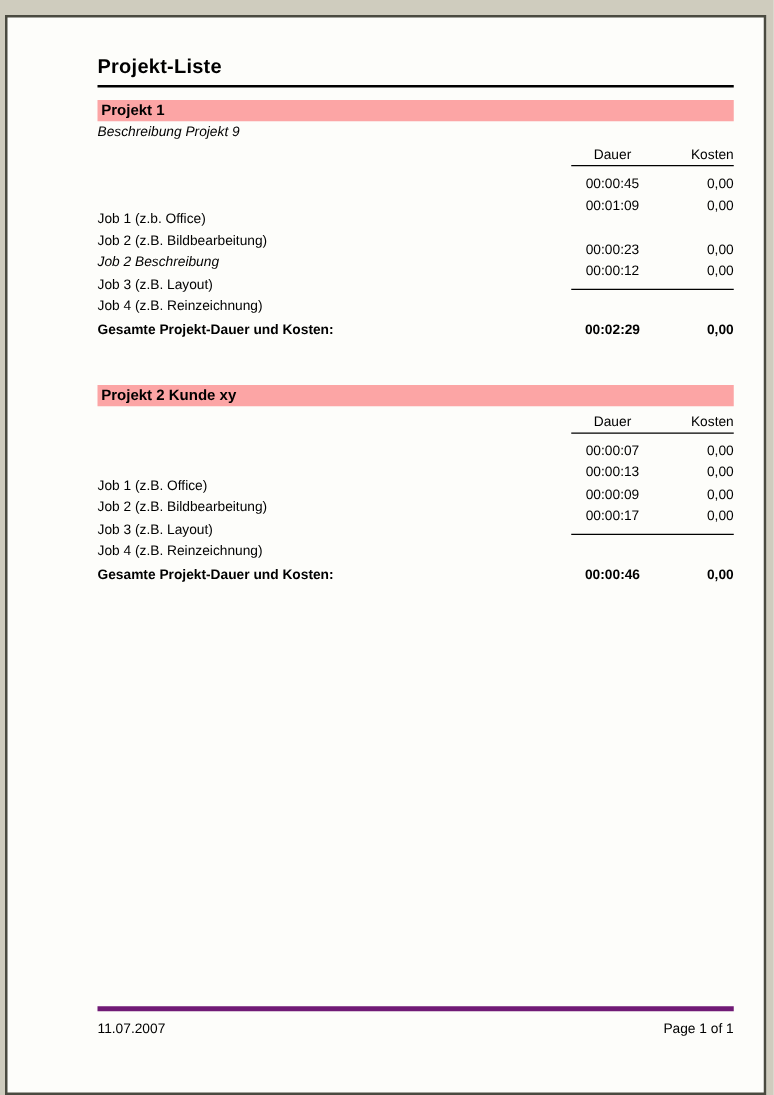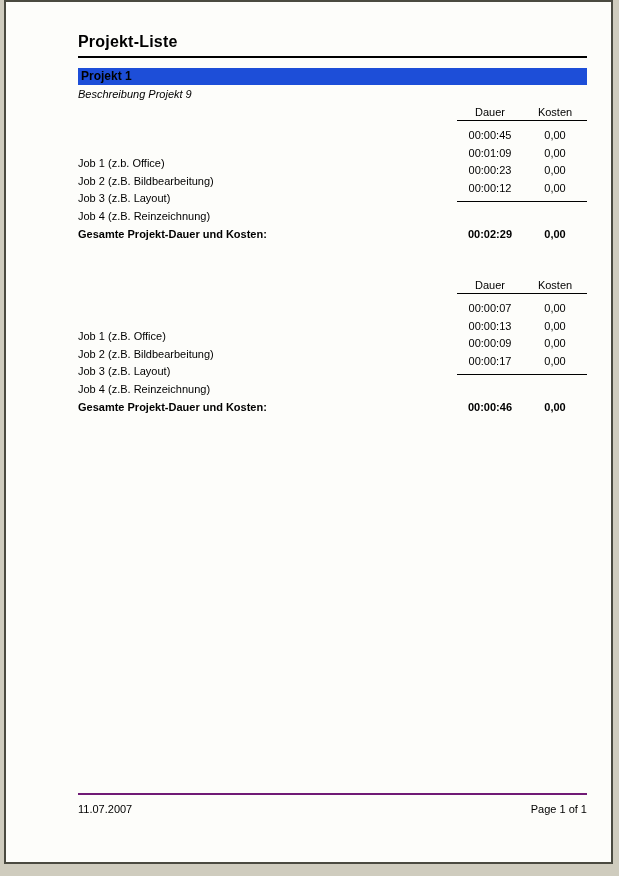--- a/index.html
+++ b/index.html
@@ -11,7 +11,7 @@
   }
   .screen { position:relative; width:619px; height:876px; overflow:hidden; }
   .page {
-    position:absolute; left:4px; top:0; width:609px; height:864px;
+    position:absolute; left:4px; top:12px; width:609px; height:864px;
     background:#fdfdfa; border:2px solid #4a4a40;
   }
   .content { padding:31px 24px 0 72px; }

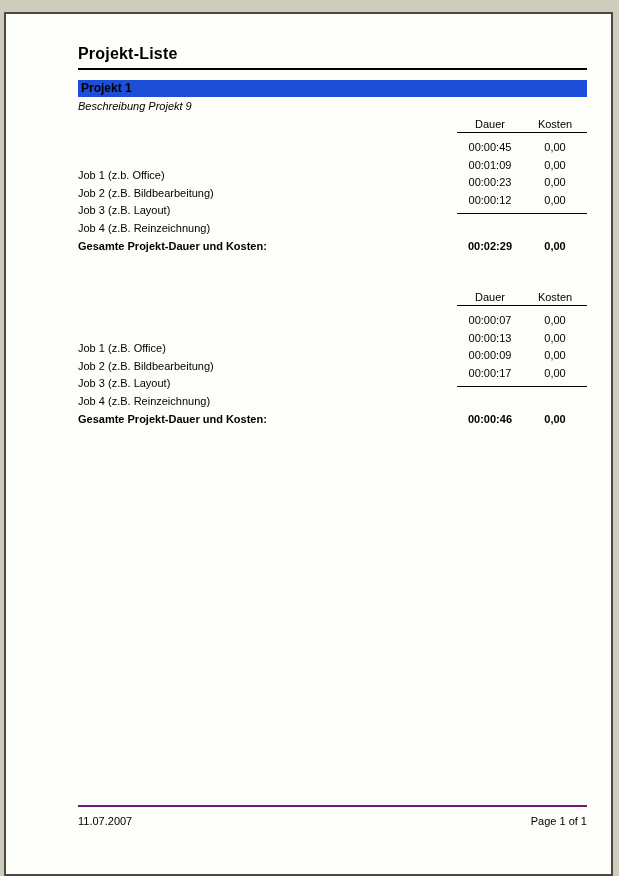--- a/index.html
+++ b/index.html
@@ -22,7 +22,7 @@
   .section { margin-top:10px; }
   .section-2 { margin-top:36px; }
   .section-bar {
-    height:17px; line-height:17px; background:#1d4ed8;
+    height:17px; line-height:17px; background:#fca5a5;
     font-size:12px; font-weight:bold; padding-left:3px;
   }
   .section-desc {

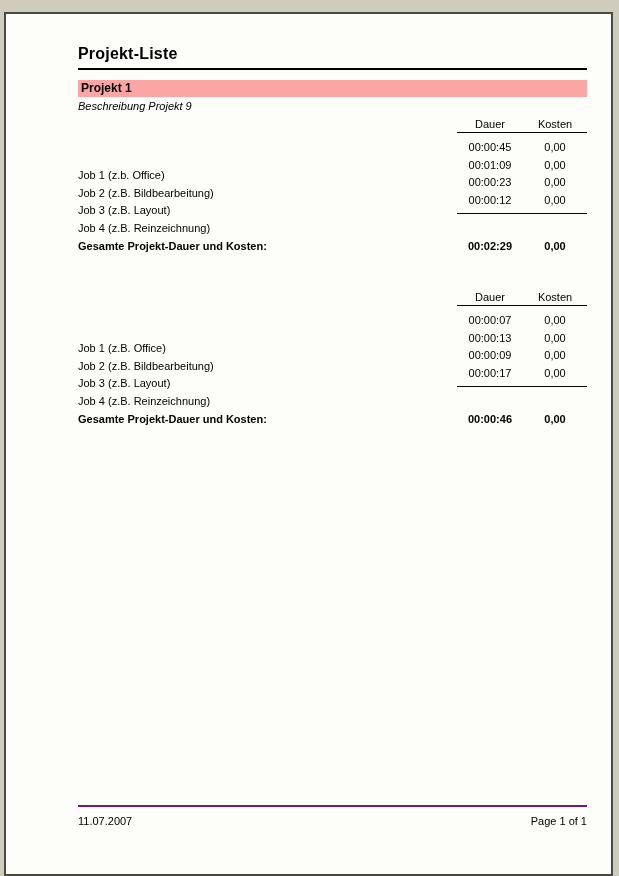--- a/index.html
+++ b/index.html
@@ -38,7 +38,7 @@
   .row .lbl { flex:1;margin-top:28px; }
   .row.desc .lbl { font-style:italic; }
   .c { width:66px; text-align:center; }
-  .k { width:64px; text-align:center; }
+  .k { width:64px; text-align:right; }
   .total-rule { margin-top:4px; }
   .total-row { display:flex; font-size:11px; font-weight:bold; margin-top:24px; height:16px; line-height:16px; }
   .total-row .lbl { flex:1; }

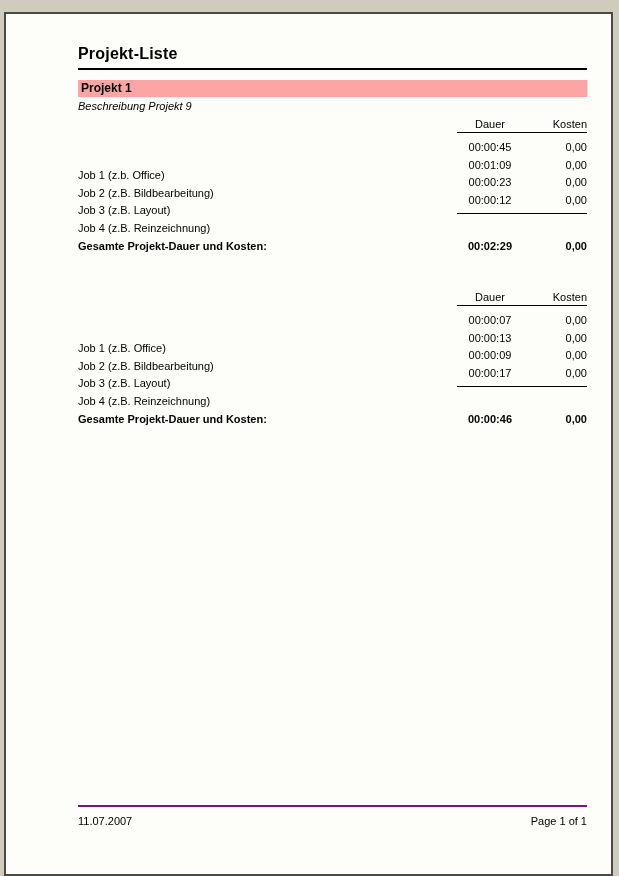--- a/index.html
+++ b/index.html
@@ -80,6 +80,11 @@
             <span class="c">00:01:09</span>
             <span class="k">0,00</span>
           </div>
+          <div class="row desc">
+            <span class="lbl">Job 2 Beschreibung</span>
+            <span class="c"></span>
+            <span class="k"></span>
+          </div>
           <div class="row">
             <span class="lbl">Job 3 (z.B. Layout)</span>
             <span class="c">00:00:23</span>

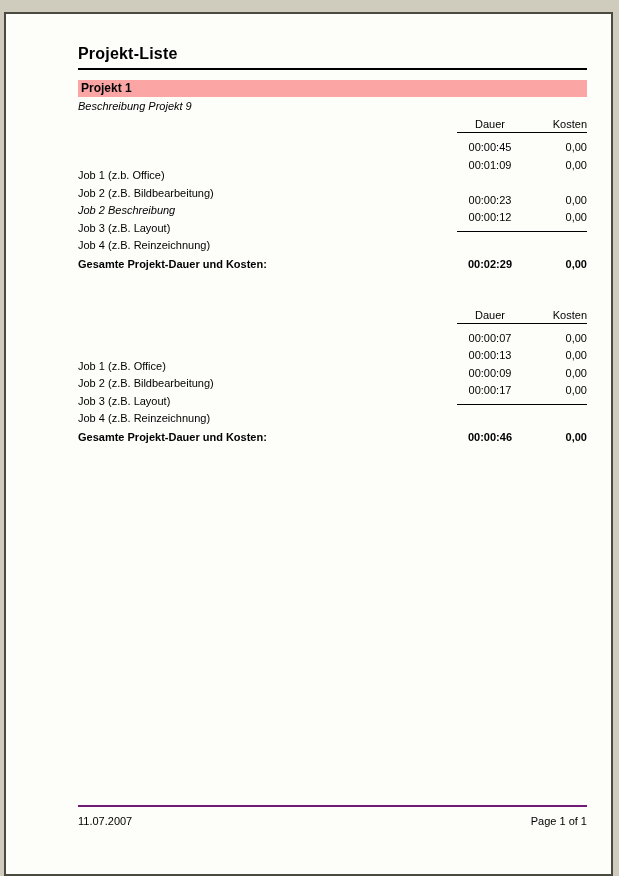--- a/index.html
+++ b/index.html
@@ -106,6 +106,7 @@
       </div>
 
       <div class="section section-2">
+        <div class="section-bar">Projekt 2 Kunde xy</div>
 
         <div class="cols-header tight">
           <span class="c">Dauer</span>

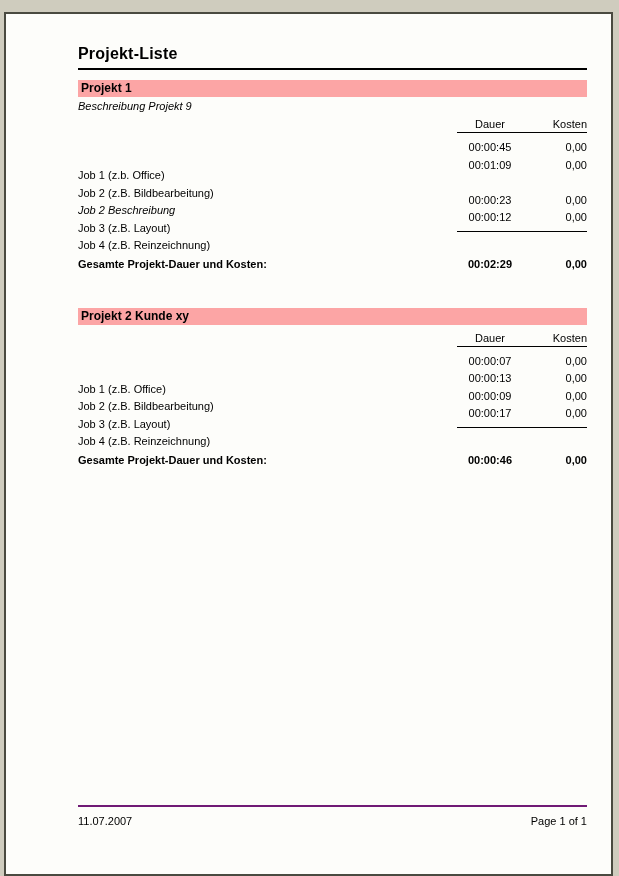--- a/index.html
+++ b/index.html
@@ -45,7 +45,7 @@
 
   .footer {
     position:absolute; left:72px; right:24px; top:791px;
-    border-top:2px solid #701a75; padding-top:8px;
+    border-top:4px solid #701a75; padding-top:8px;
     display:flex; justify-content:space-between; font-size:11px;
   }
 </style>

